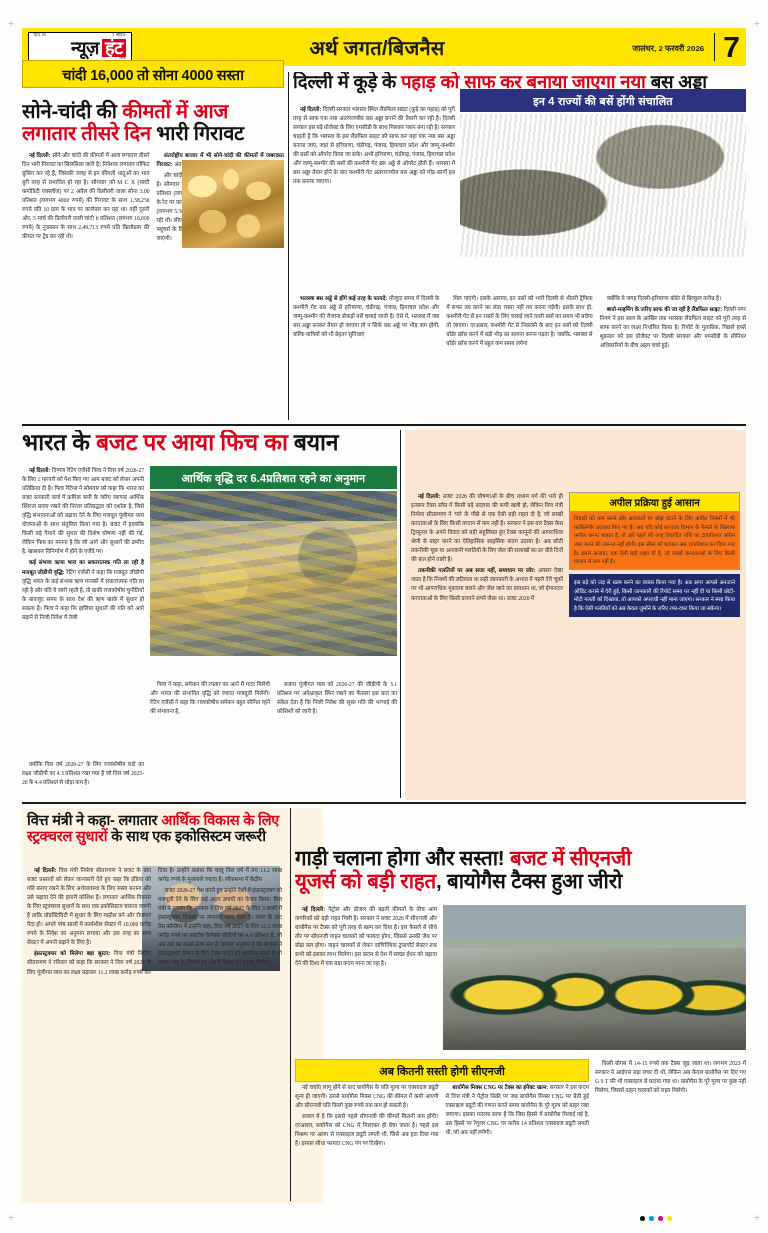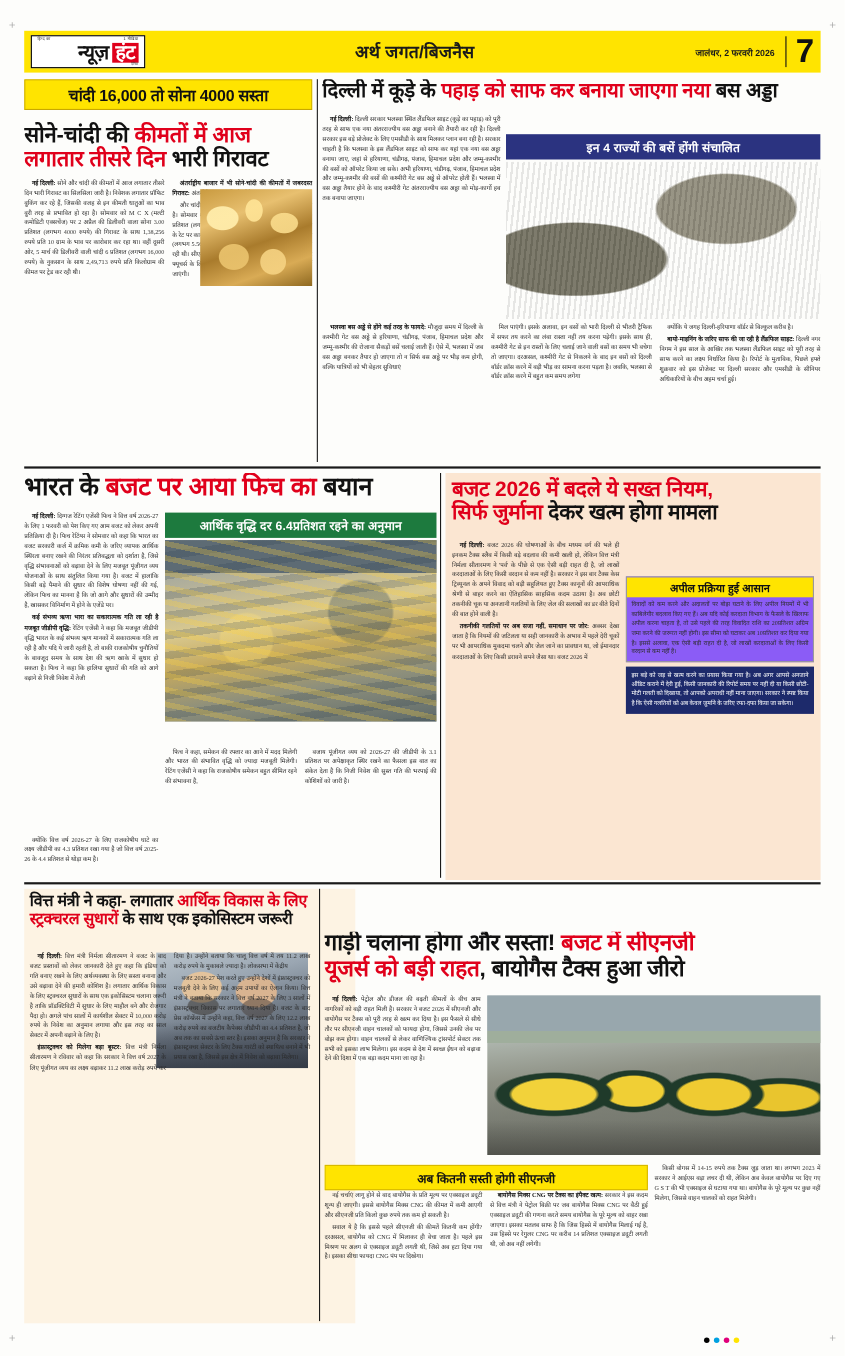--- a/index.html
+++ b/index.html
@@ -69,7 +69,7 @@
     text-align: center;
     font-family: "Liberation Sans", sans-serif;
     font-weight: bold;
-    font-size: 16px;
+    font-size: 20px;
     color: #1a1a1a;
     letter-spacing: .2px;
     padding-right: 10px;

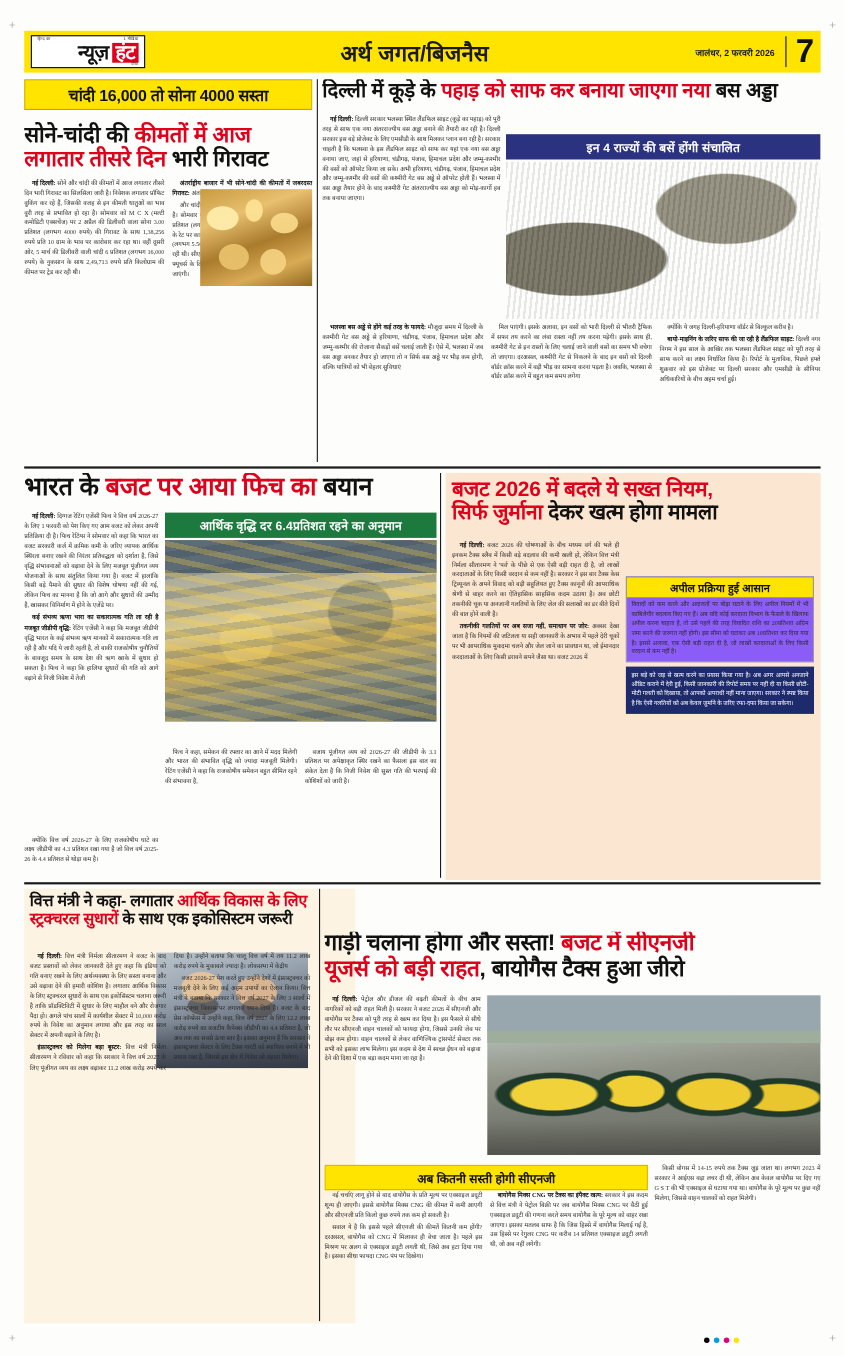--- a/index.html
+++ b/index.html
@@ -276,7 +276,7 @@
     <div class="mh-pageno">7</div>
   </div>
 
-  <div class="article" style="left:22px; top:72px; width:262px; height:350px;">
+  <div class="article" style="left:22px; top:60px; width:262px; height:350px;">
 
     <div class="kicker">चांदी 16,000 तो सोना 4000 सस्ता</div>
 

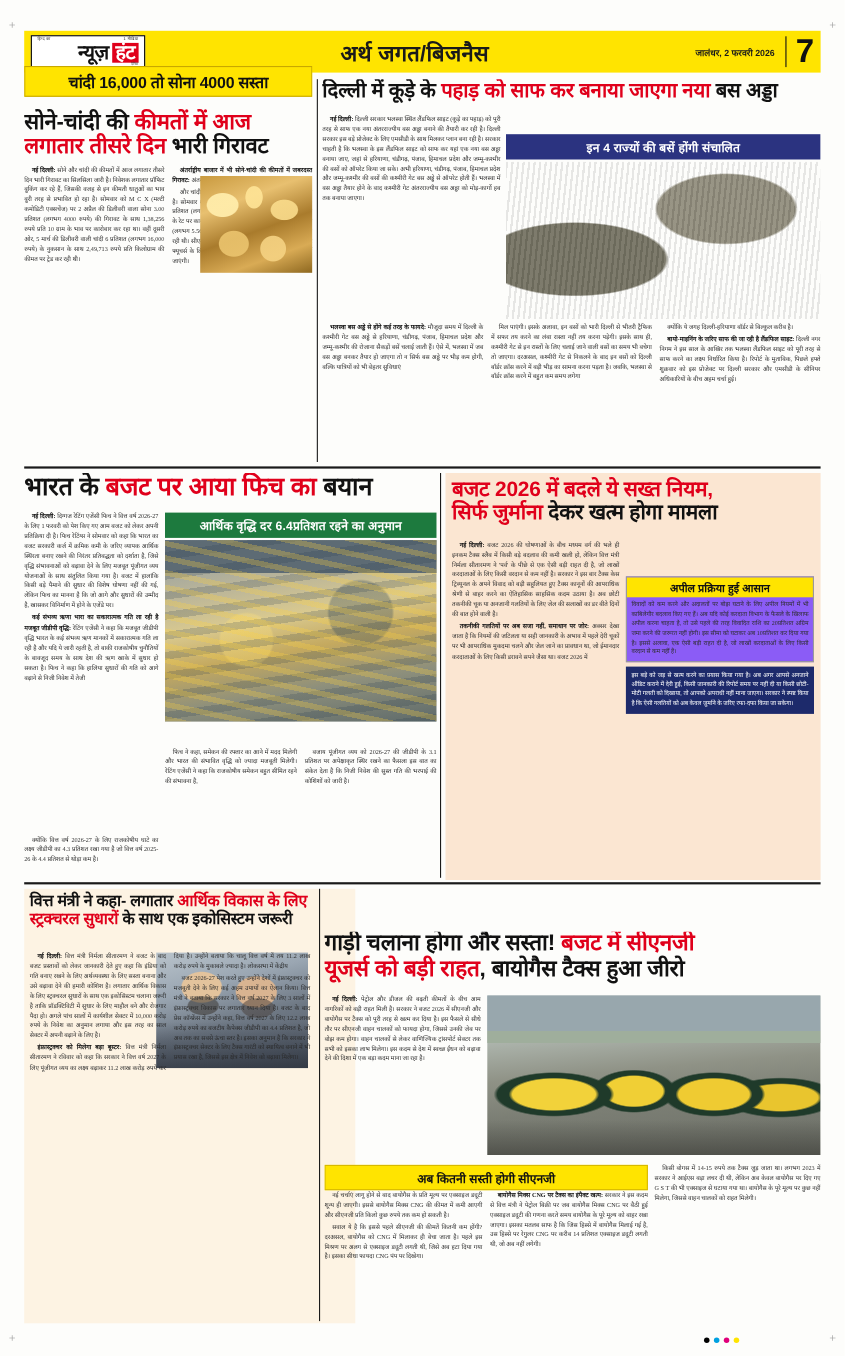--- a/index.html
+++ b/index.html
@@ -304,7 +304,7 @@
       <span>दिल्ली में कूड़े के </span><span class="r">पहाड़ को साफ कर बनाया जाएगा नया </span><span>बस अड्डा</span>
     </div>
 
-    <div style="position:absolute; left:167px; top:50px; width:286px;">
+    <div style="position:absolute; left:167px; top:17px; width:286px;">
       <div class="banner blue">इन 4 राज्यों की बसें होंगी संचालित</div>
       <div class="photo ph-landfill" style="position:relative; width:286px; height:143px; margin-top:2px;">
         <div class="photo-inner"></div>

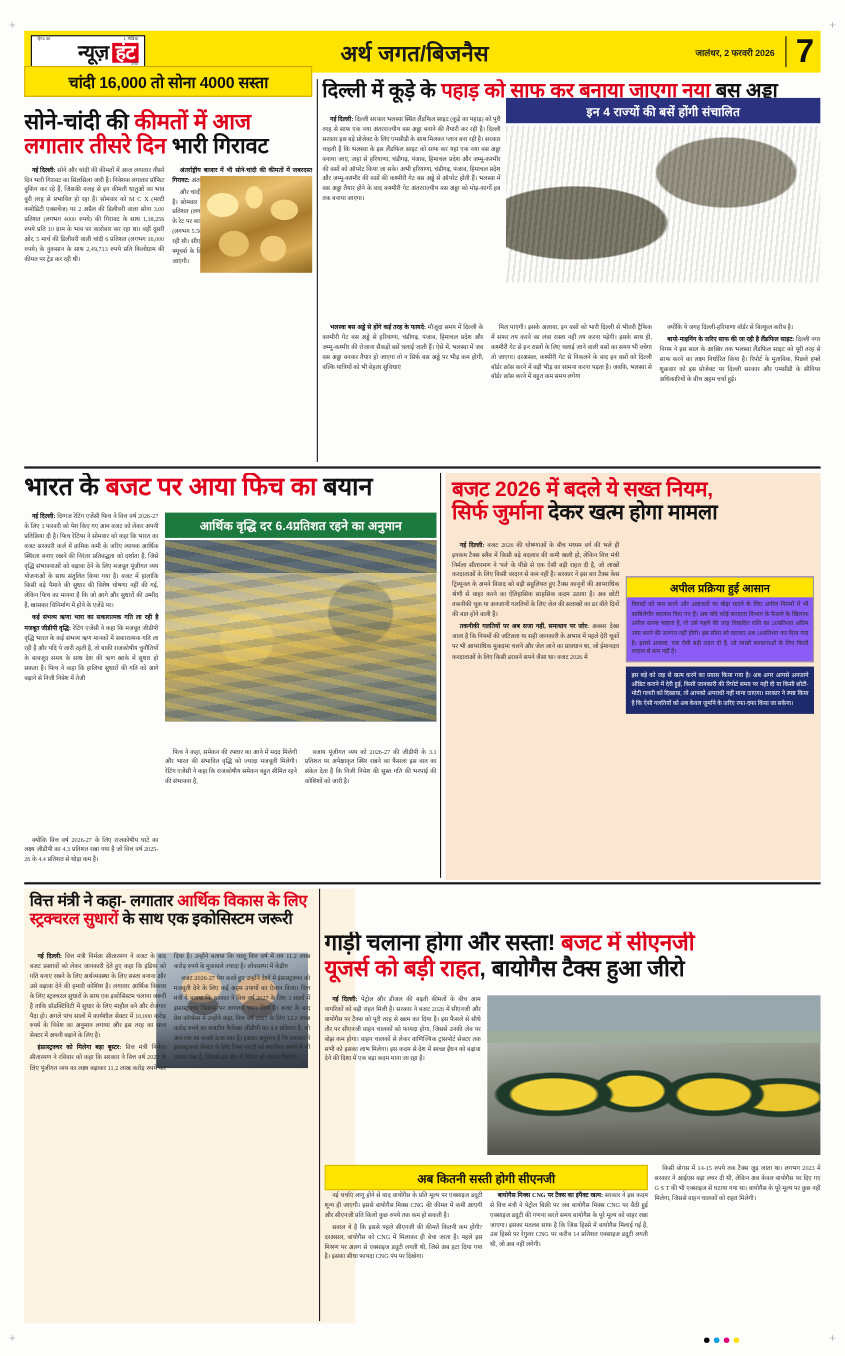--- a/index.html
+++ b/index.html
@@ -357,10 +357,6 @@
 
   <div class="article tint-peach" style="left:405px; top:430px; width:341px; height:370px; padding:5px 6px;">
 
-    <div class="hl" style="font-size:19px;">
-      <div><span class="r">बजट 2026 में बदले ये सख्त नियम,</span></div>
-      <div><span class="r">सिर्फ जुर्माना </span><span>देकर खत्म होगा मामला</span></div>
-    </div>
 
     <div class="body-cols" style="position:absolute; left:6px; top:62px; width:152px; height:300px; column-count:1;">
       <p><span class="dl">नई दिल्ली:</span><span> बजट 2026 की घोषणाओं के बीच मध्यम वर्ग की भले ही इनकम टैक्स स्लैब में किसी बड़े बदलाव की कमी खली हो, लेकिन वित्त मंत्री निर्मला सीतारमण ने 'पर्व' के पीछे से एक ऐसी बड़ी राहत दी है, जो लाखों करदाताओं के लिए किसी वरदान से कम नहीं है। सरकार ने इस बार टैक्स केस ट्रिब्यूनल के अपने विवाद को बड़ी सहूलियत हुए टैक्स कानूनों की आपराधिक श्रेणी से बाहर करने का ऐतिहासिक साहसिक कदम उठाया है। अब छोटी तकनीकी चूक या अनजानी गलतियों के लिए जेल की सलाखों का डर बीते दिनों की बात होने वाली है।</span></p>

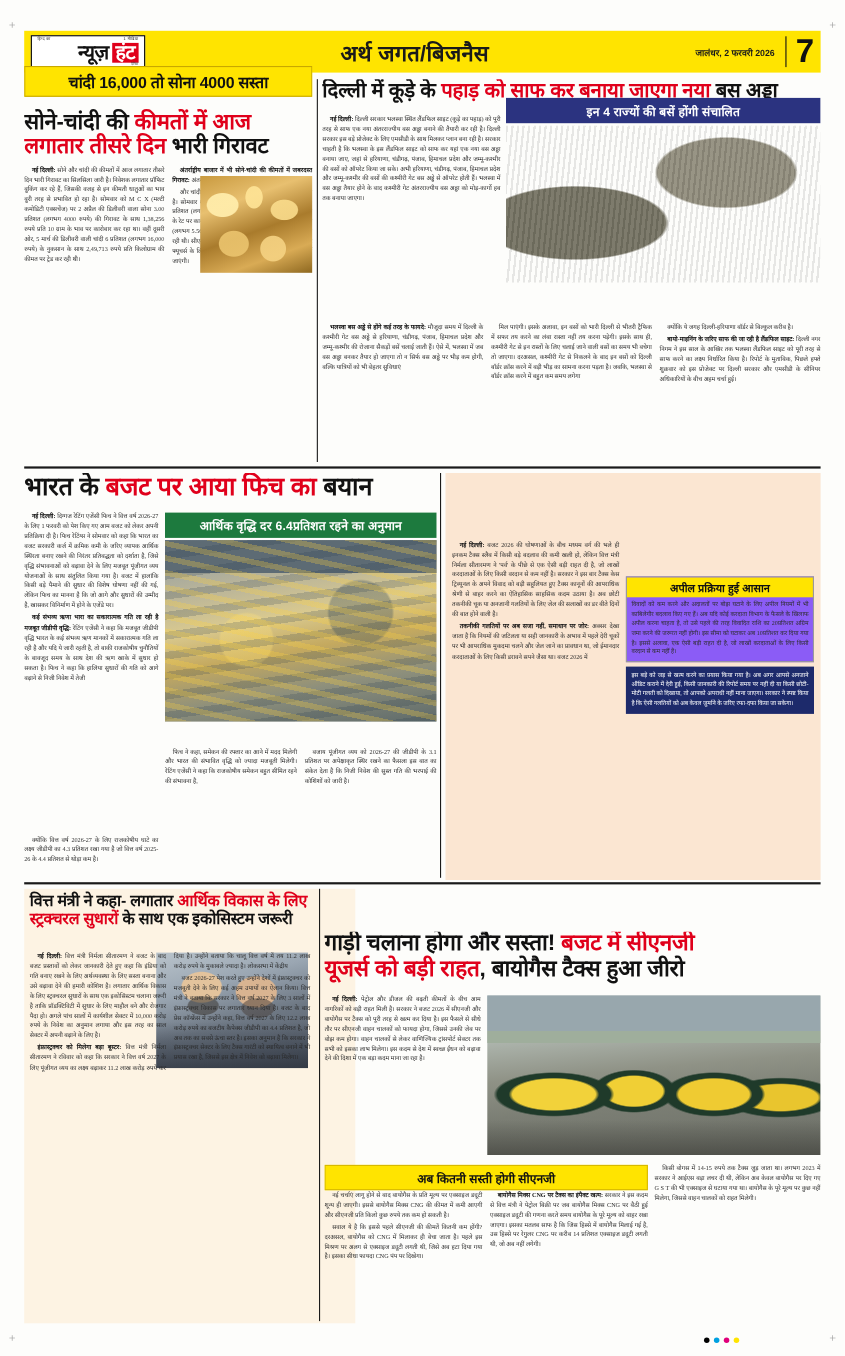--- a/index.html
+++ b/index.html
@@ -226,8 +226,7 @@
 
   .inset-box {
     border: 1px solid #9a9a9a;
-    background: #8b5cf6;
-    margin-top: 32px;
+    background: #f97316;
   }
   .inset-title {
     font-family: "Liberation Sans", sans-serif;

